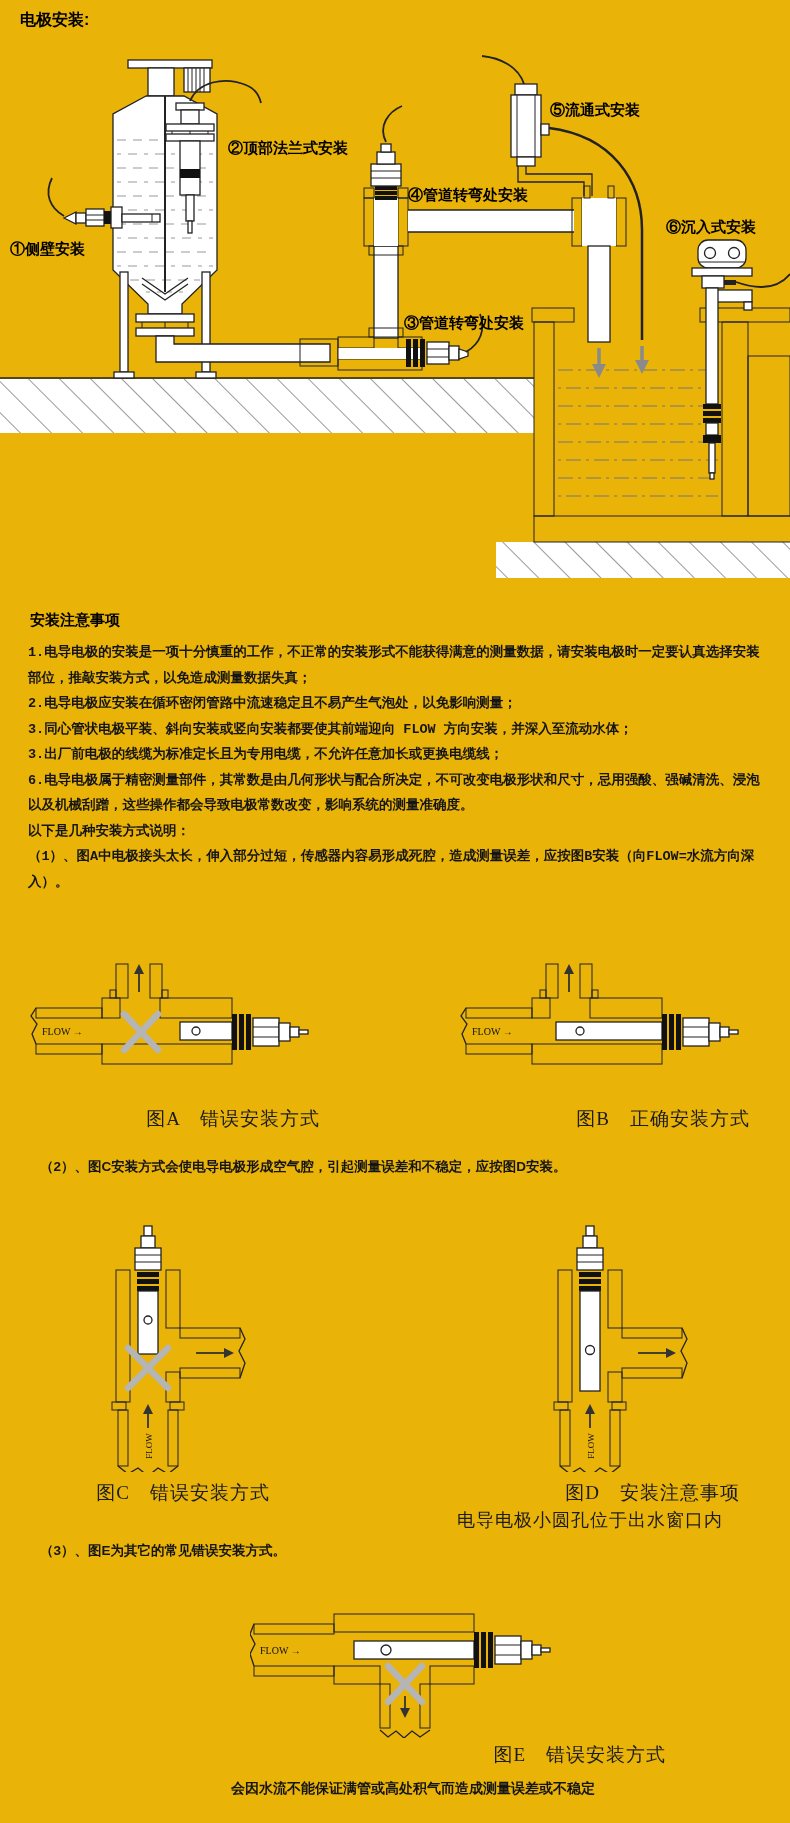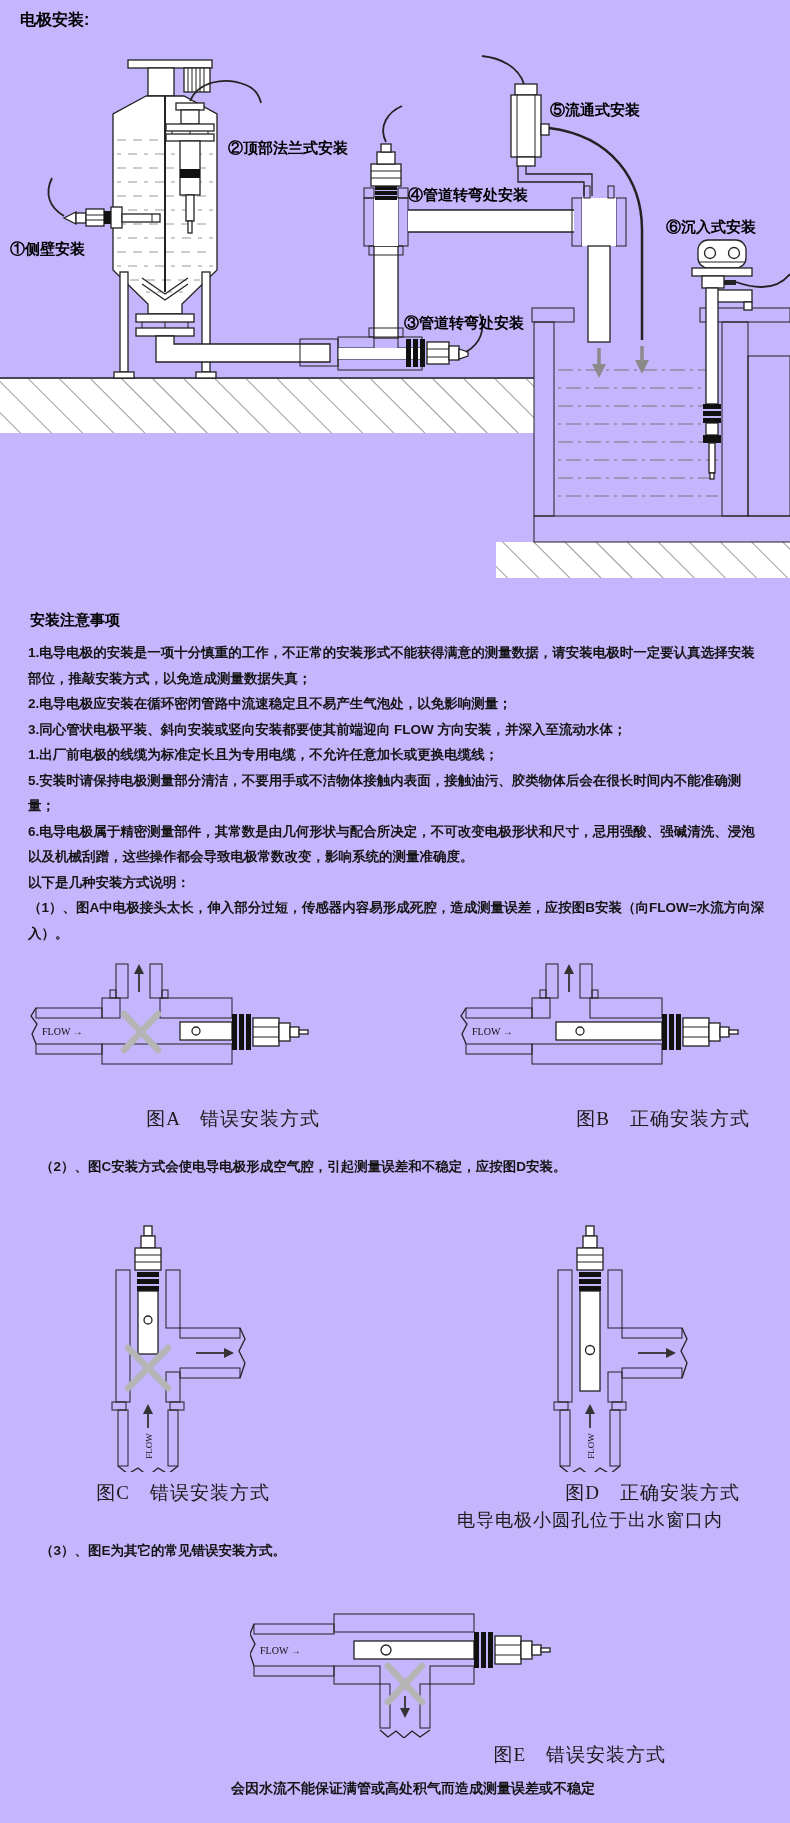--- a/index.html
+++ b/index.html
@@ -5,7 +5,7 @@
   * { margin:0; padding:0; box-sizing:border-box; }
   html,body { background:#ffffff; }
   .page {
-    position:relative; width:790px; height:1823px; background:#c4b5fd;
+    position:relative; width:790px; height:1823px; background:#eab308;
     font-family:"Liberation Sans", sans-serif; color:#111; overflow:hidden;
   }
   .abs { position:absolute; }

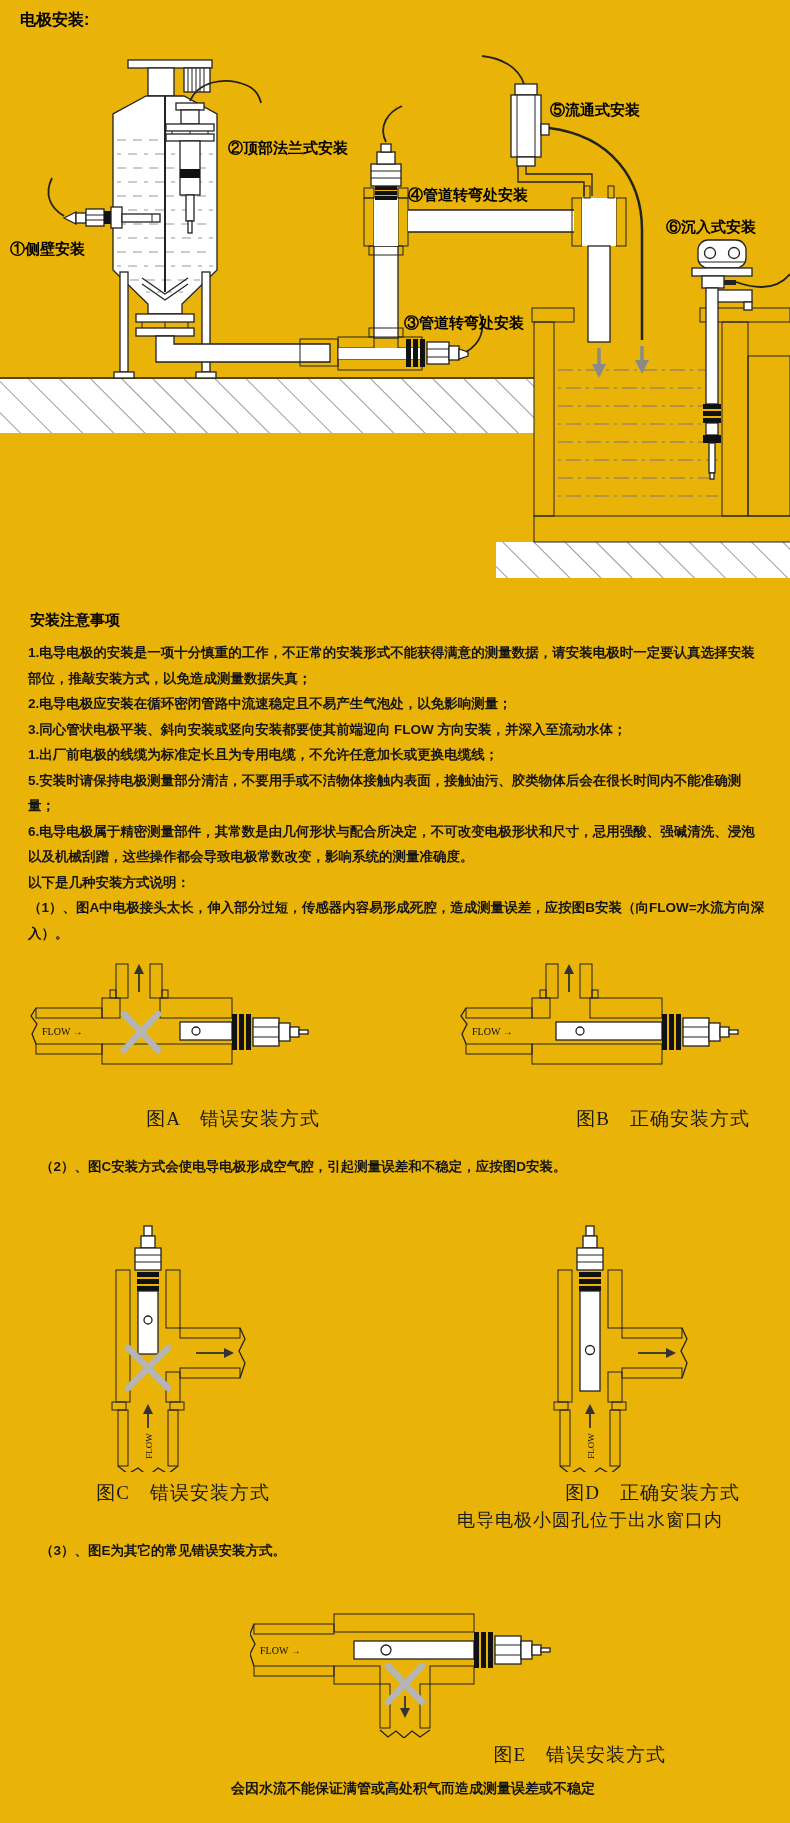--- a/index.html
+++ b/index.html
@@ -12,7 +12,7 @@
   .page-title { left:20px; top:10px; font-size:16px; font-weight:bold; color:#000; }
   .sec-heading { left:30px; top:611px; font-size:15px; font-weight:bold; color:#000; }
   .notes { left:28px; top:640px; width:740px; font-size:13.5px; font-weight:bold;
-           line-height:25.5px; color:#151515; }
+           line-height:25.5px; color:#151515;font-family:Liberation Mono, monospace; }
   .notes p { margin:0; }
   .pt { font-size:13.5px; font-weight:bold; color:#151515;text-align:right; }
   .figwrap { text-align:center; }

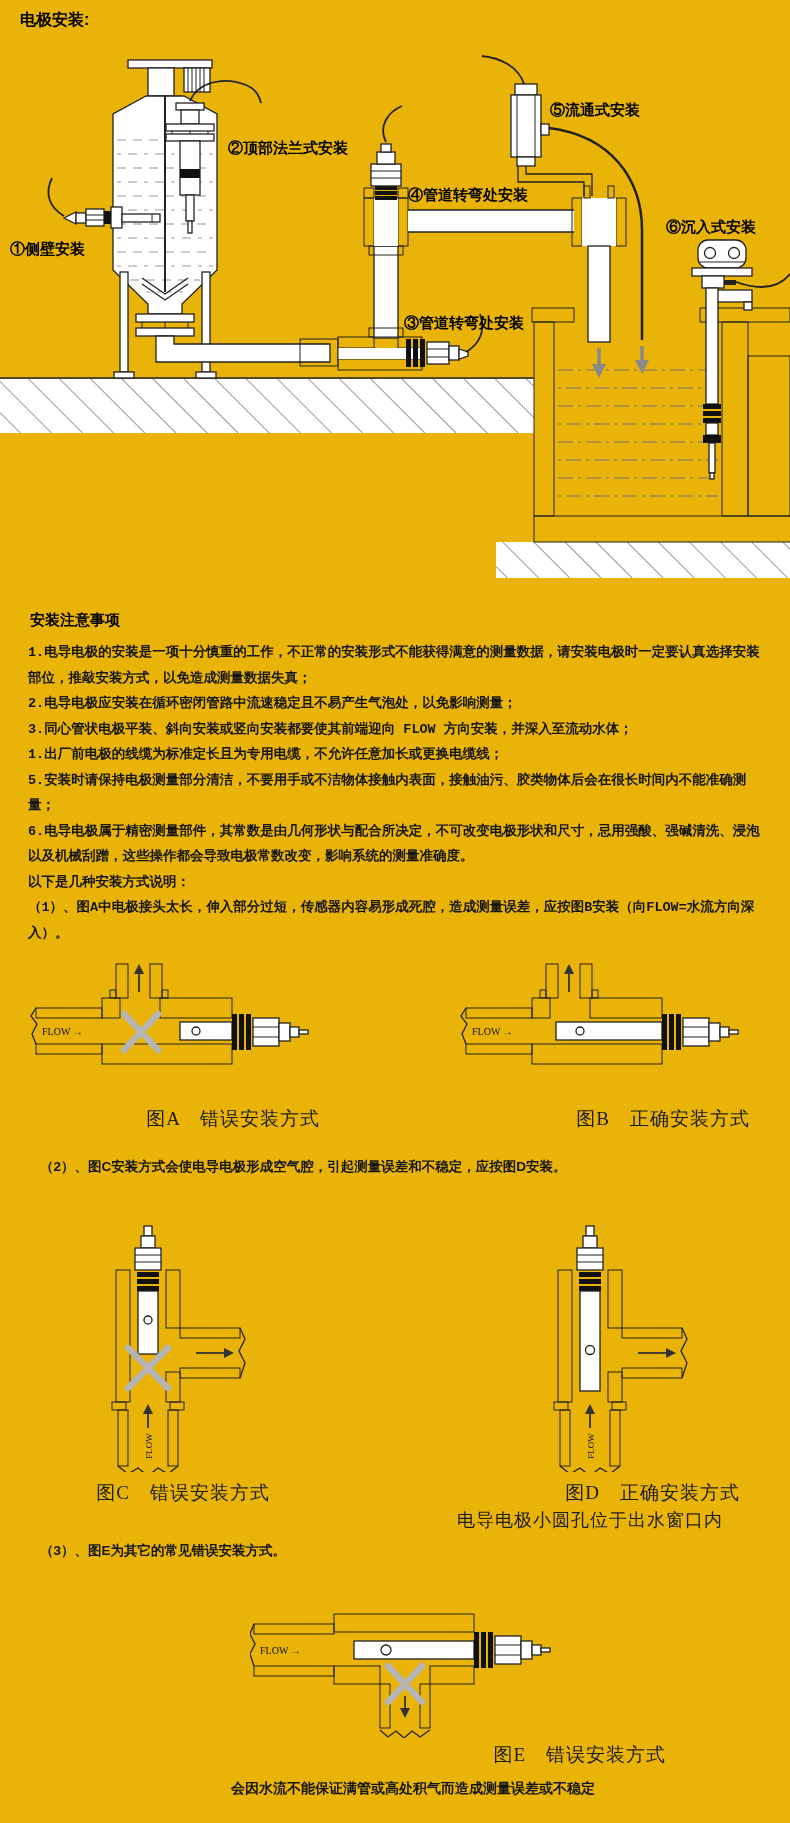--- a/index.html
+++ b/index.html
@@ -259,7 +259,7 @@
     <p>1.电导电极的安装是一项十分慎重的工作，不正常的安装形式不能获得满意的测量数据，请安装电极时一定要认真选择安装部位，推敲安装方式，以免造成测量数据失真；</p>
     <p>2.电导电极应安装在循环密闭管路中流速稳定且不易产生气泡处，以免影响测量；</p>
     <p>3.同心管状电极平装、斜向安装或竖向安装都要使其前端迎向 FLOW 方向安装，并深入至流动水体；</p>
-    <p>1.出厂前电极的线缆为标准定长且为专用电缆，不允许任意加长或更换电缆线；</p>
+    <p>3.出厂前电极的线缆为标准定长且为专用电缆，不允许任意加长或更换电缆线；</p>
     <p>5.安装时请保持电极测量部分清洁，不要用手或不洁物体接触内表面，接触油污、胶类物体后会在很长时间内不能准确测量；</p>
     <p>6.电导电极属于精密测量部件，其常数是由几何形状与配合所决定，不可改变电极形状和尺寸，忌用强酸、强碱清洗、浸泡以及机械刮蹭，这些操作都会导致电极常数改变，影响系统的测量准确度。</p>
     <p>以下是几种安装方式说明：</p>

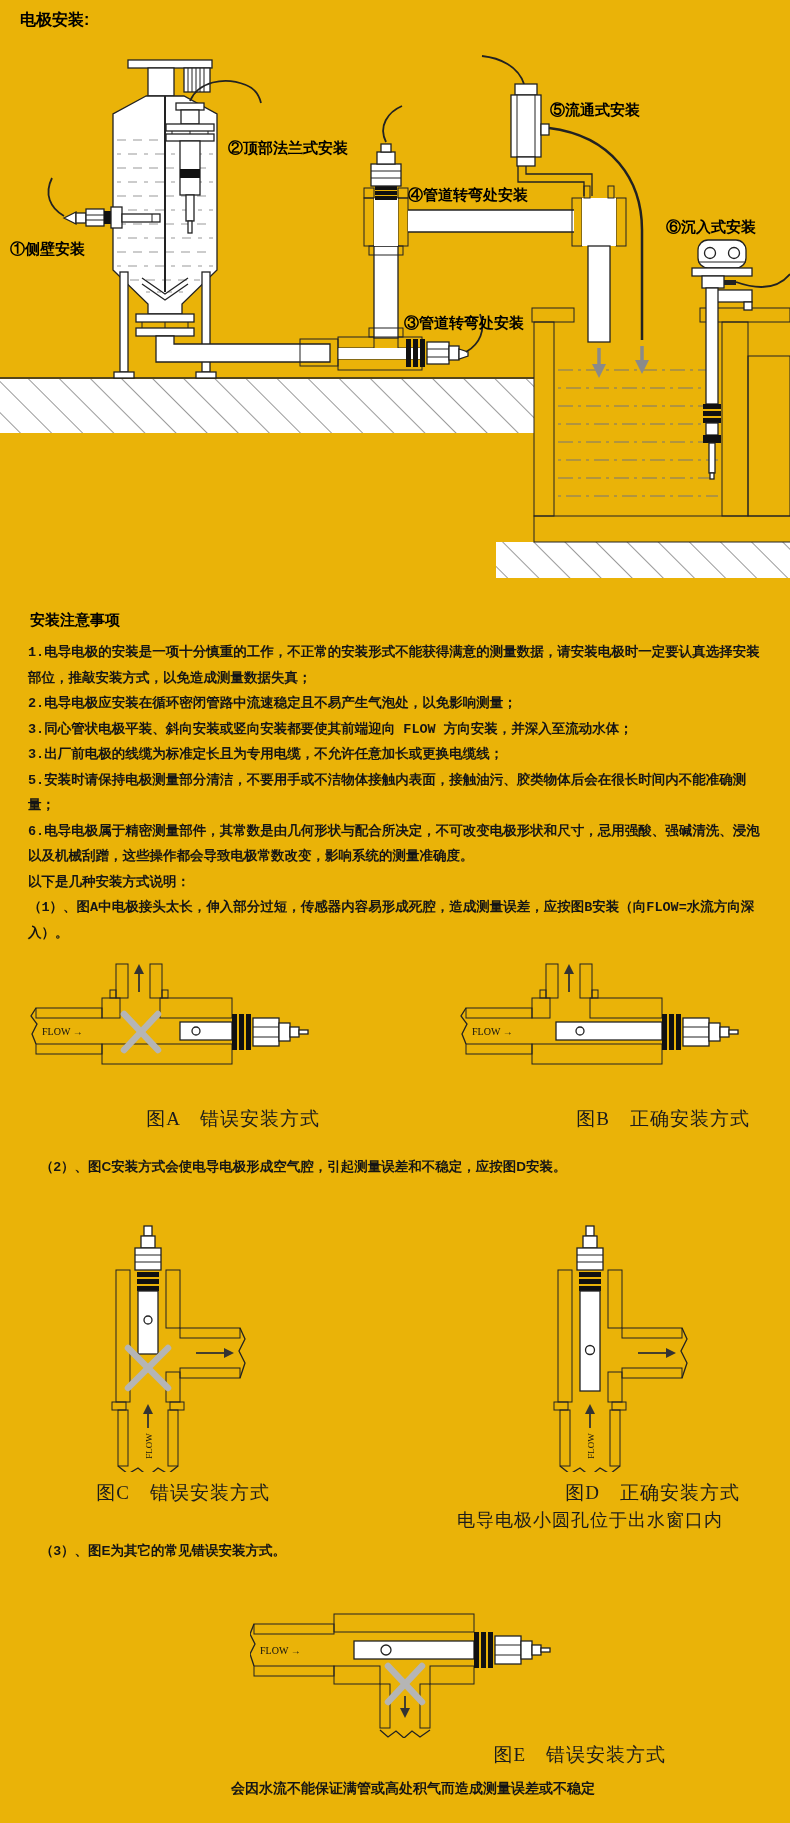--- a/index.html
+++ b/index.html
@@ -260,7 +260,6 @@
     <p>2.电导电极应安装在循环密闭管路中流速稳定且不易产生气泡处，以免影响测量；</p>
     <p>3.同心管状电极平装、斜向安装或竖向安装都要使其前端迎向 FLOW 方向安装，并深入至流动水体；</p>
     <p>3.出厂前电极的线缆为标准定长且为专用电缆，不允许任意加长或更换电缆线；</p>
-    <p>5.安装时请保持电极测量部分清洁，不要用手或不洁物体接触内表面，接触油污、胶类物体后会在很长时间内不能准确测量；</p>
     <p>6.电导电极属于精密测量部件，其常数是由几何形状与配合所决定，不可改变电极形状和尺寸，忌用强酸、强碱清洗、浸泡以及机械刮蹭，这些操作都会导致电极常数改变，影响系统的测量准确度。</p>
     <p>以下是几种安装方式说明：</p>
     <p>（1）、图A中电极接头太长，伸入部分过短，传感器内容易形成死腔，造成测量误差，应按图B安装（向FLOW=水流方向深入）。</p>

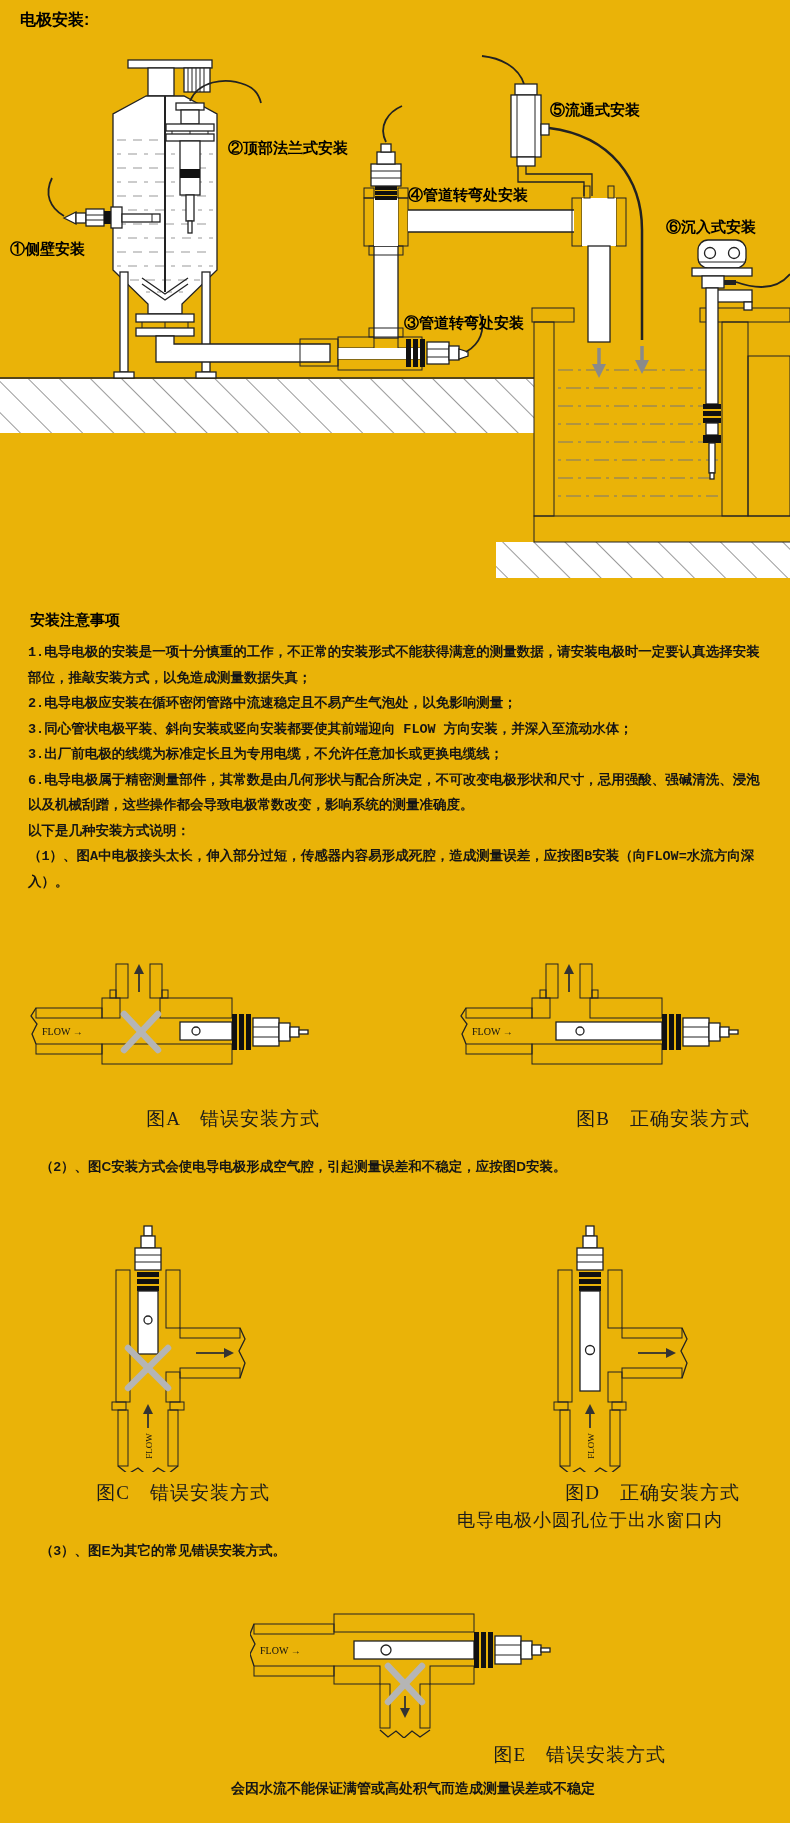--- a/index.html
+++ b/index.html
@@ -416,7 +416,7 @@
       <rect x="140" y="67" width="20" height="100" class="w"></rect>
       <circle cx="150" cy="126" r="4.5" class="w"></circle>
     </svg>
-    <div class="figcap">图D　正确安装方式</div>
+    <div class="figcap">图D　安装注意事项</div>
     <div class="figcap2">电导电极小圆孔位于出水窗口内</div>
   </div>
 

